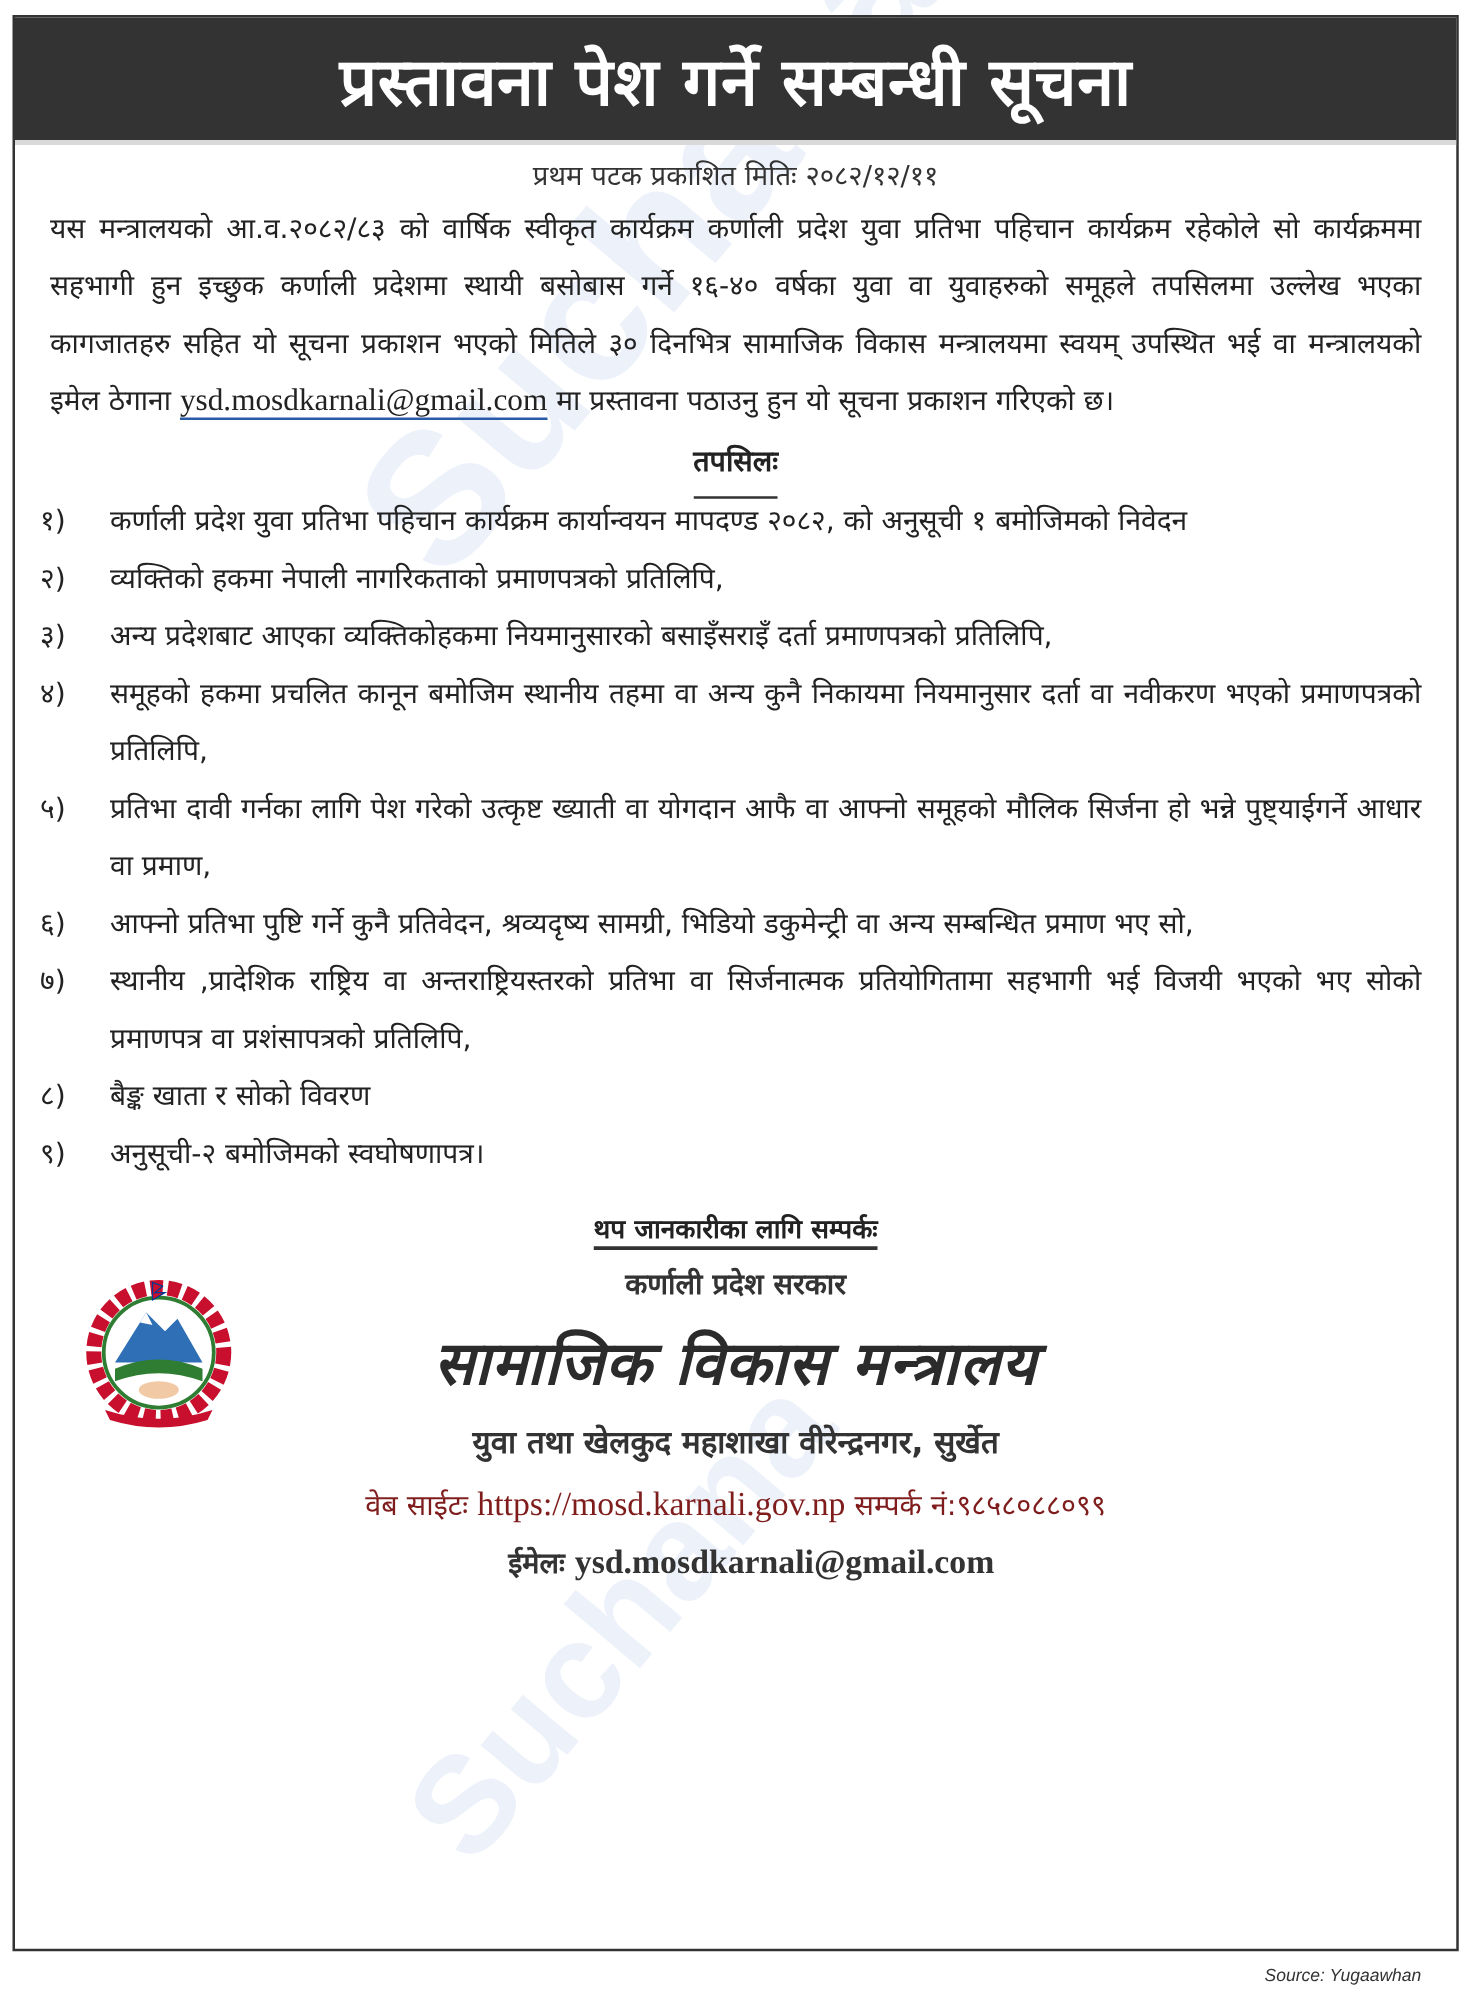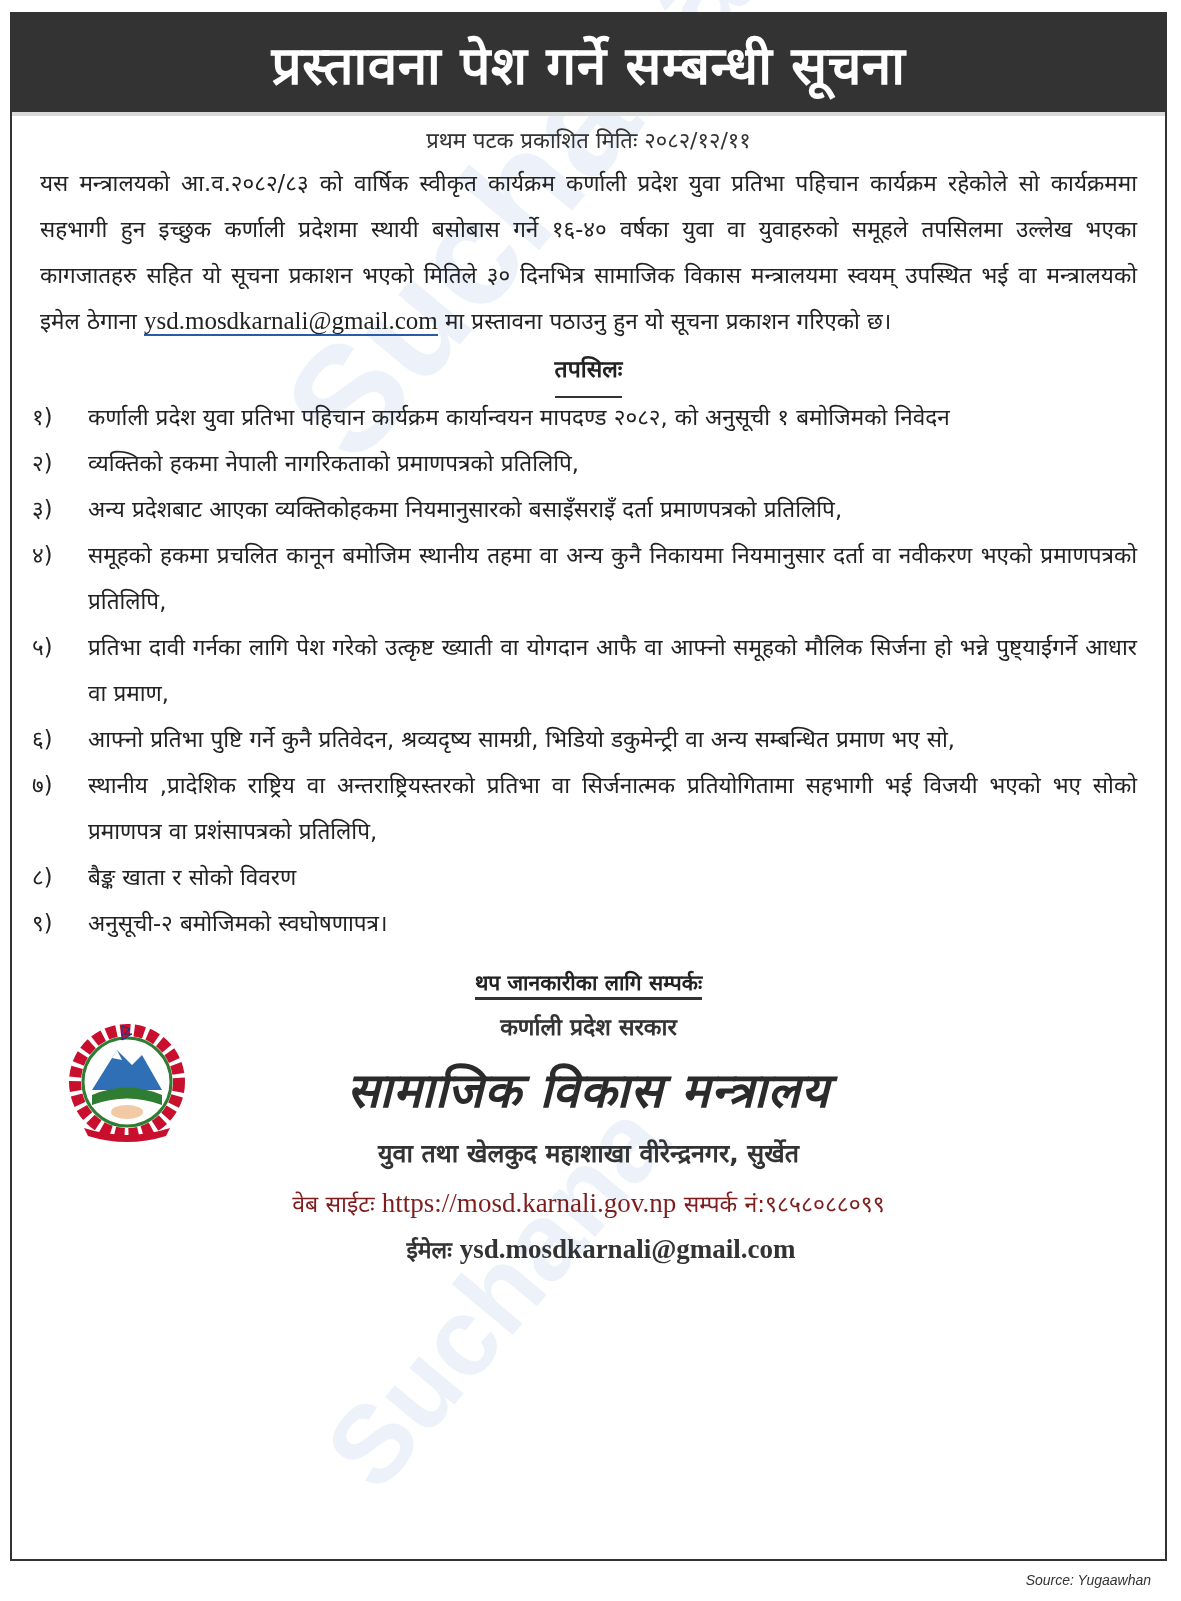--- a/index.html
+++ b/index.html
@@ -78,7 +78,7 @@
   }
   .email-line .addr { font-family: "Liberation Serif", serif; font-size: 27px; }
   .source {
-    position: absolute; right: 30px; top: 1572px;
+    position: absolute; right: 44px; top: 1572px;
     font-family: "Liberation Sans", sans-serif; font-style: italic;
     font-size: 14px; color: #333;
   }

